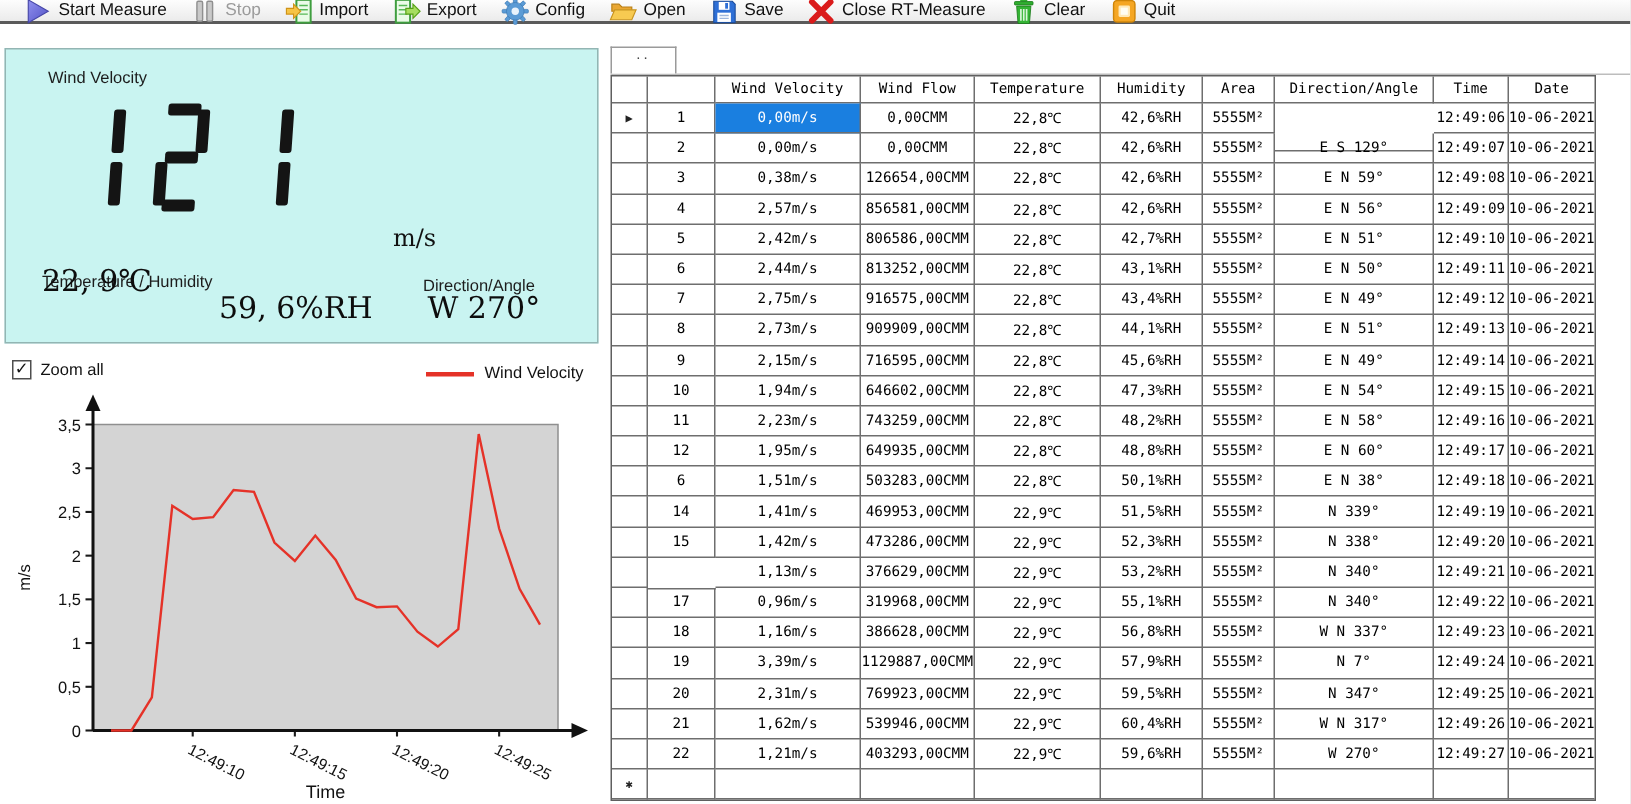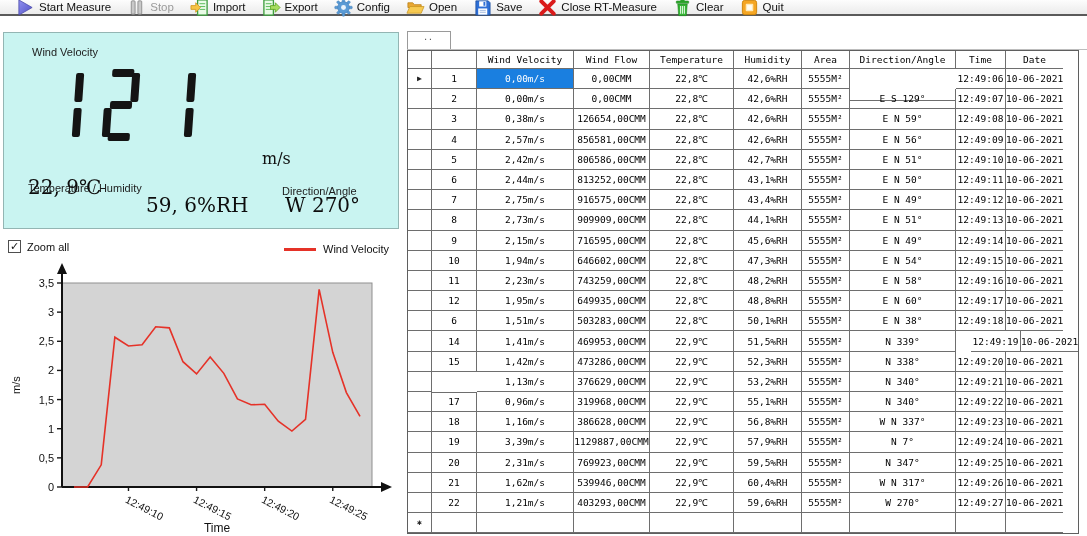--- a/index.html
+++ b/index.html
@@ -452,7 +452,7 @@
           <div class="gcell" style="width: 68px;">51,5%RH</div>
           <div class="gcell" style="width: 48px;">5555M²</div>
           <div class="gcell" style="width: 106px;">N 339°</div>
-          <div class="gcell" style="width: 50px; margin-left: 15px;">12:49:19</div>
+          <div class="gcell" style="width: 50px;">12:49:19</div>
           <div class="gcell" style="width: 57px;">10-06-2021</div>
         </div>
         <div class="grow">

